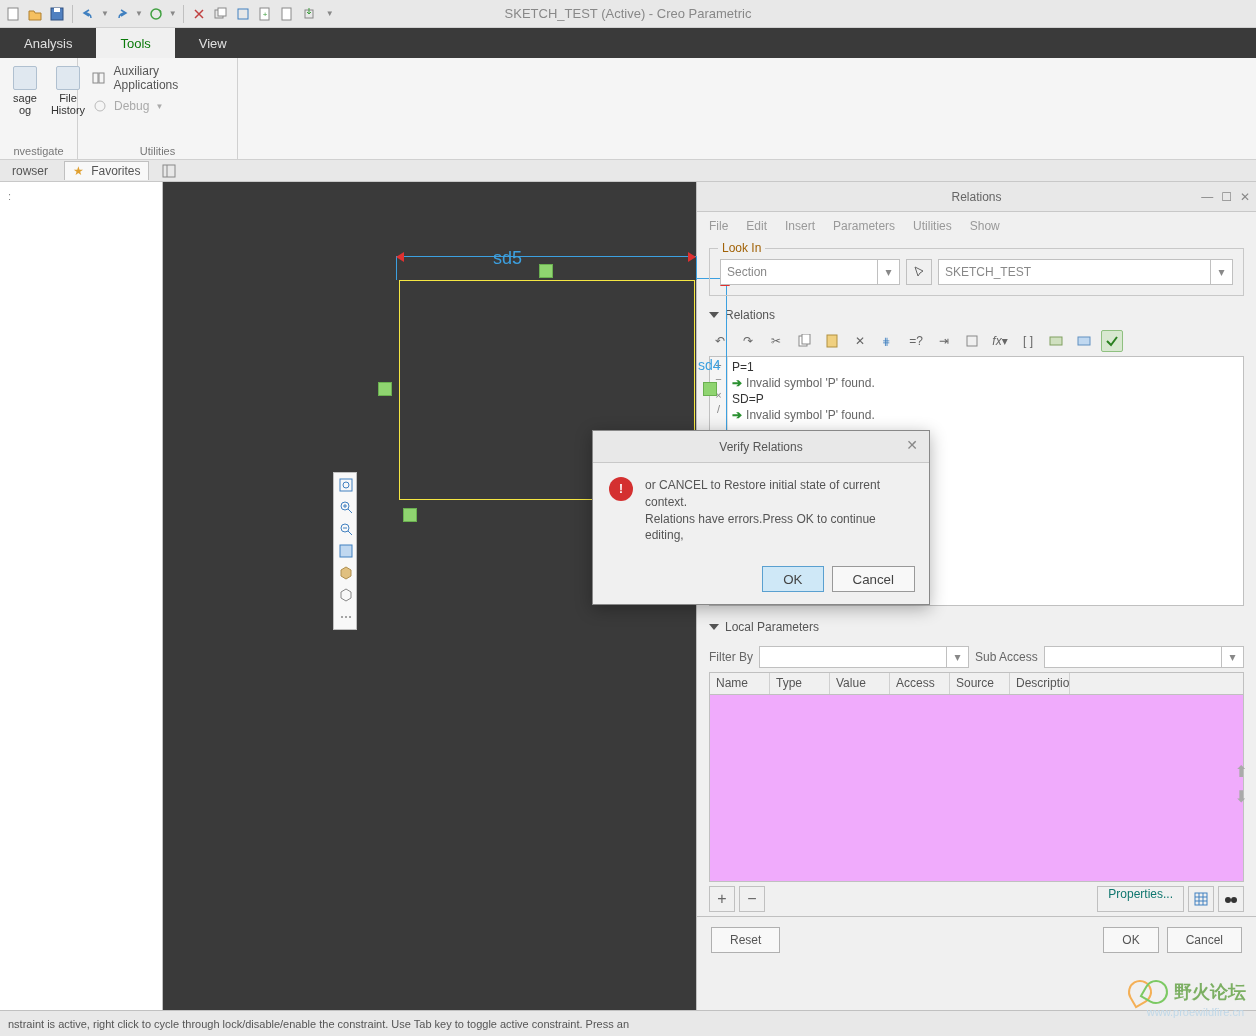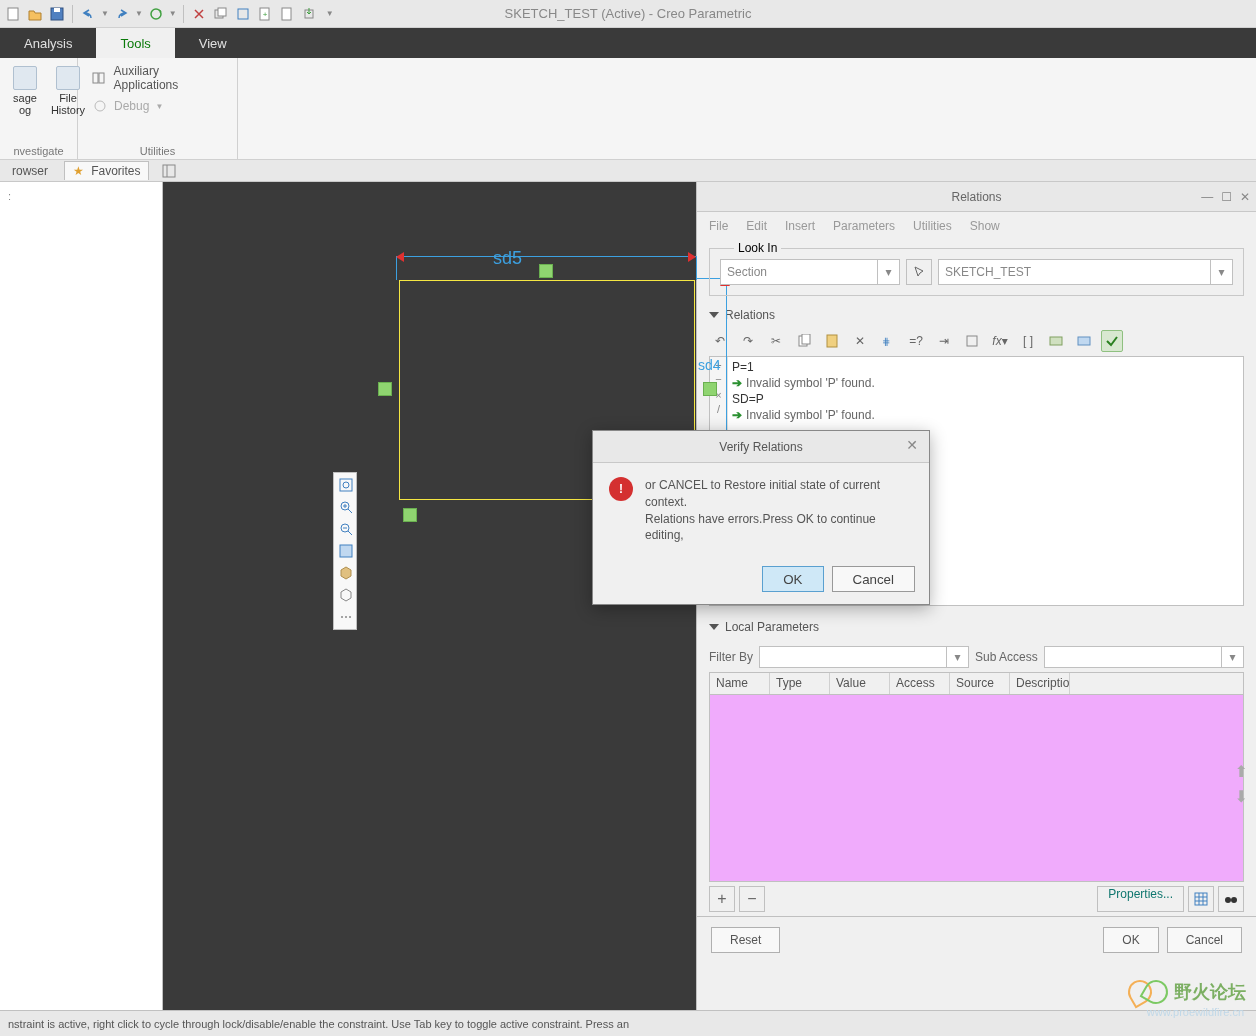--- a/index.html
+++ b/index.html
@@ -65,7 +65,7 @@
 .panel-menu { height:28px; display:flex; align-items:center; gap:18px; padding:0 12px; color:#999; background:#f0f0f0; }
 .panel-menu span { cursor:pointer; }
 .fieldset { border:1px solid #c8c8c8; margin:8px 12px; padding:10px; position:relative; }
-.fieldset-label { position:absolute; top:-8px; left:24px; background:#f0f0f0; padding:0 4px; color:#000000; }
+.fieldset-label { position:absolute; top:-8px; left:8px; background:#f0f0f0; padding:0 4px; color:#a16207; }
 .lookin-row { display:flex; gap:6px; }
 .combo { flex:1; height:26px; border:1px solid #c0c0c0; background:#fff; display:flex; align-items:center; padding:0 6px; color:#888; position:relative; }
 .combo-arrow { position:absolute; right:0; top:0; width:22px; height:100%; border-left:1px solid #c0c0c0; display:flex; align-items:center; justify-content:center; }

